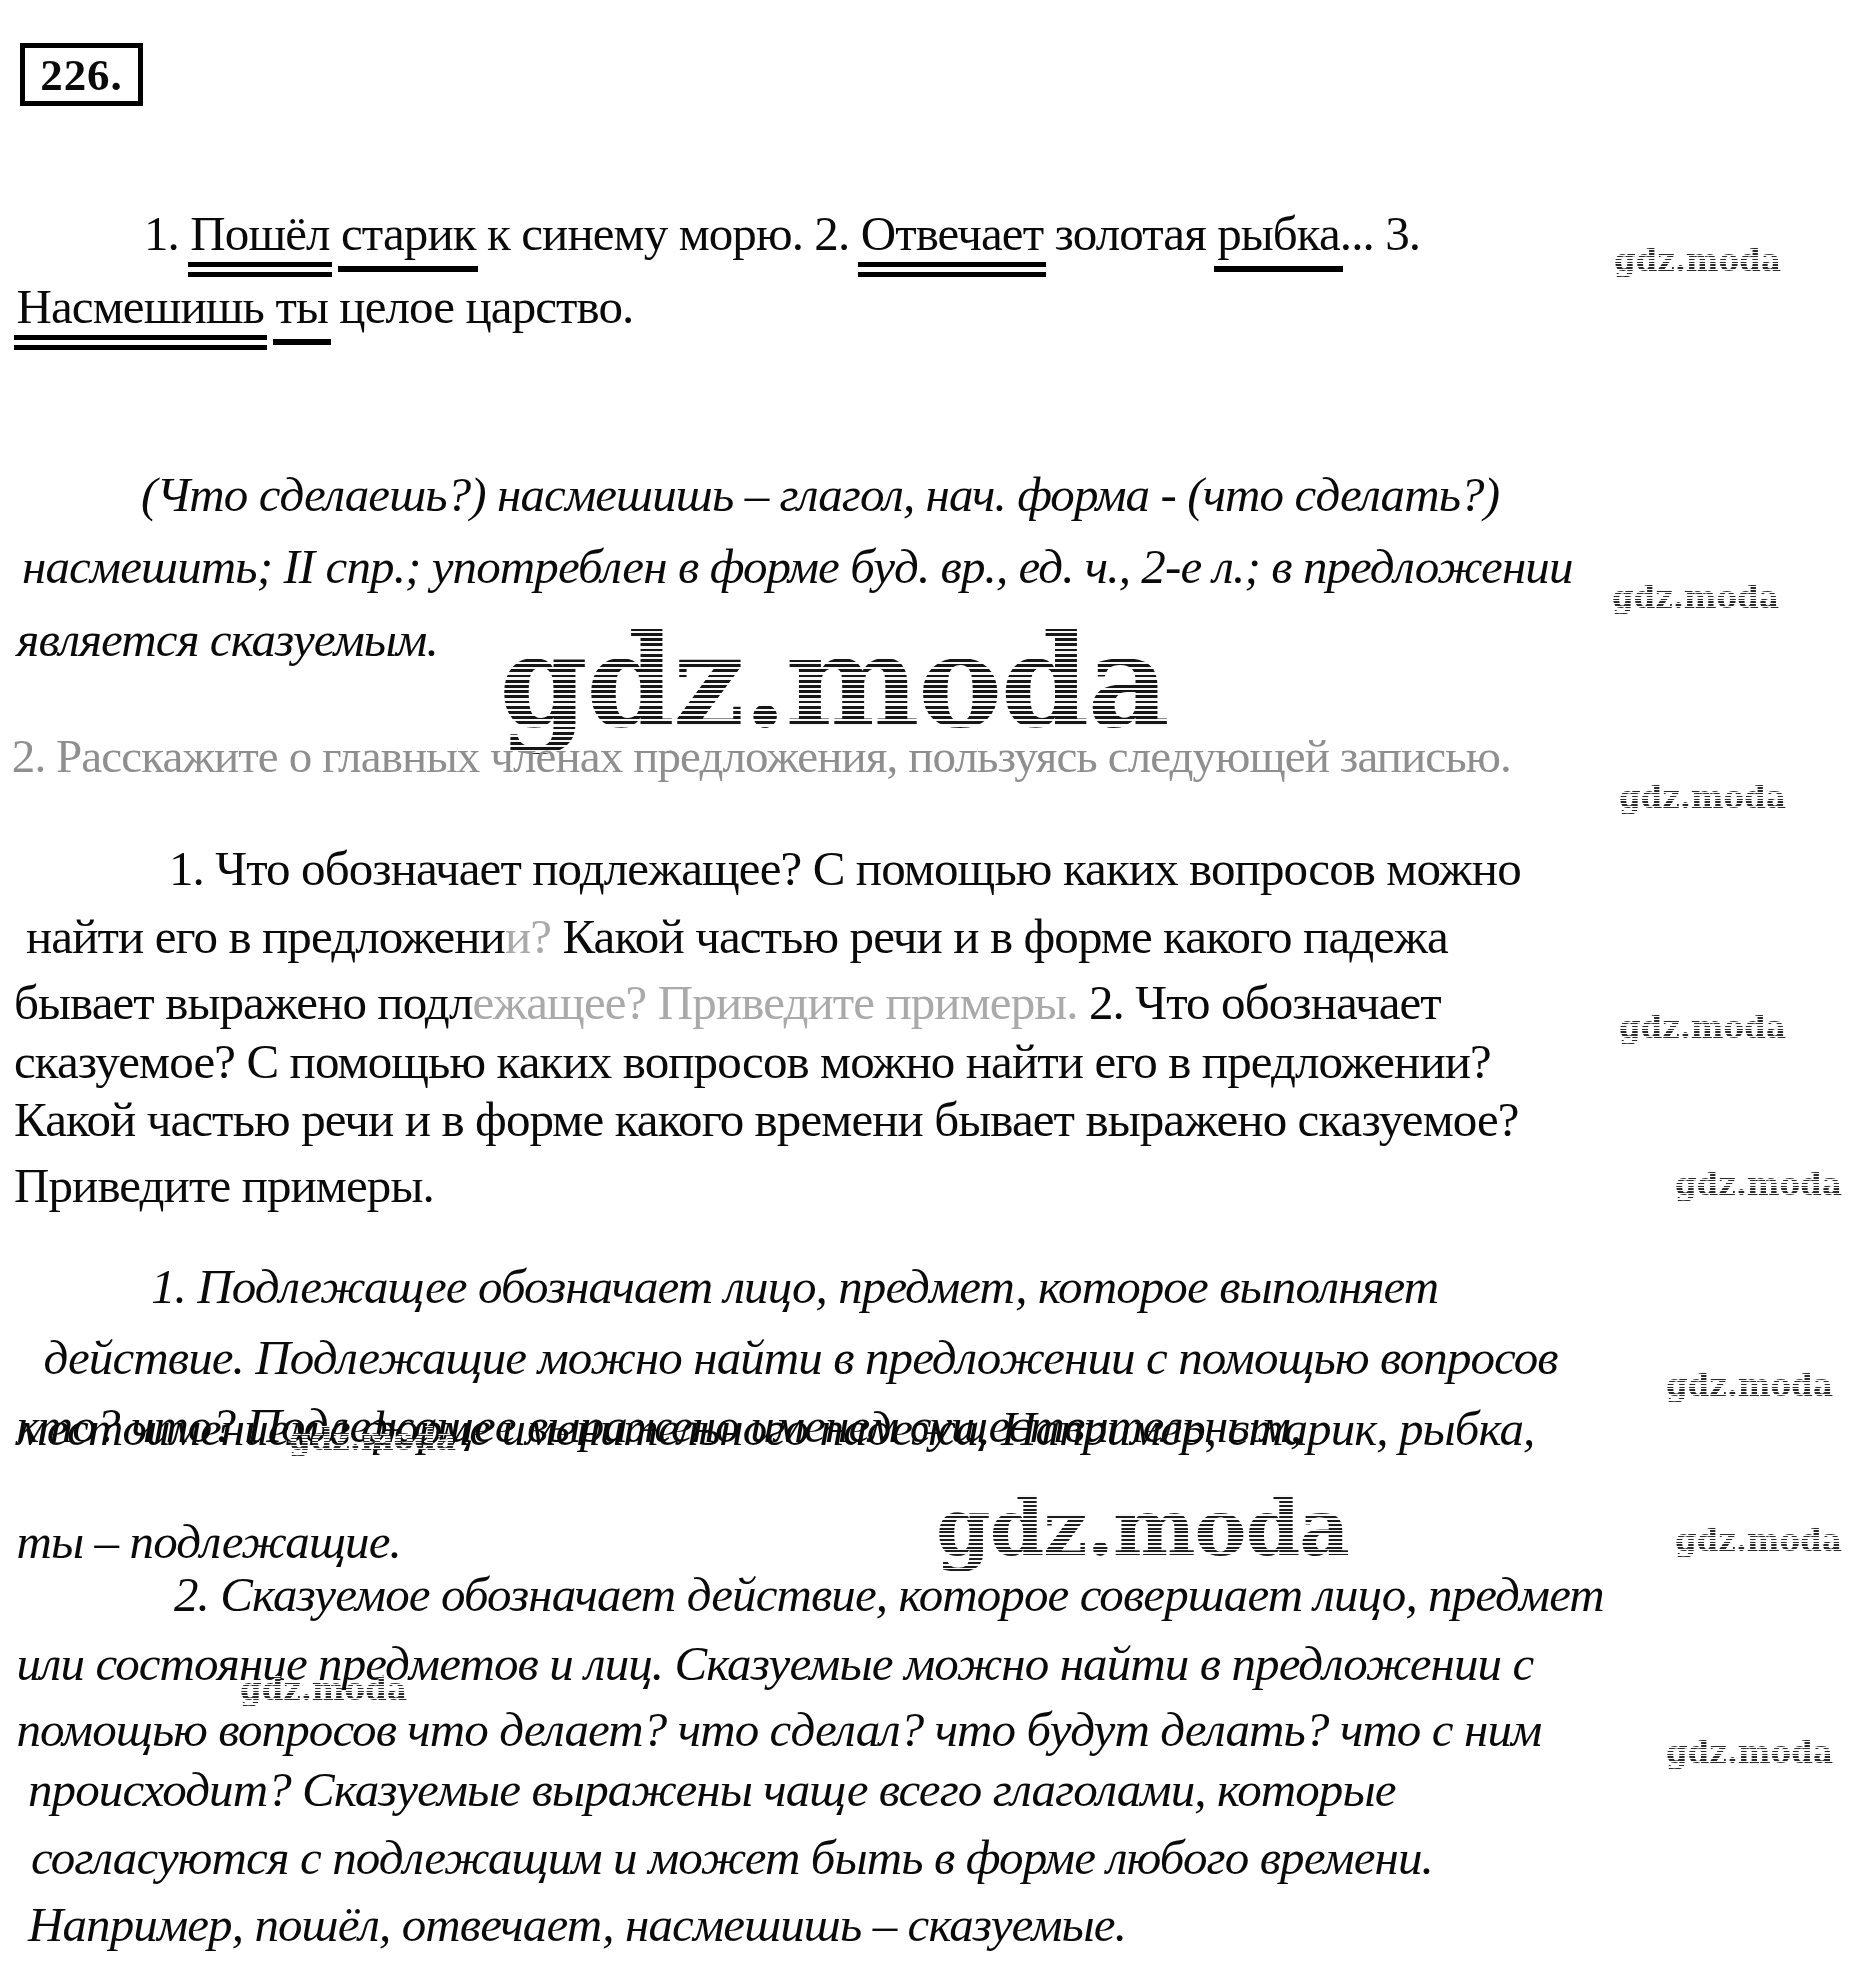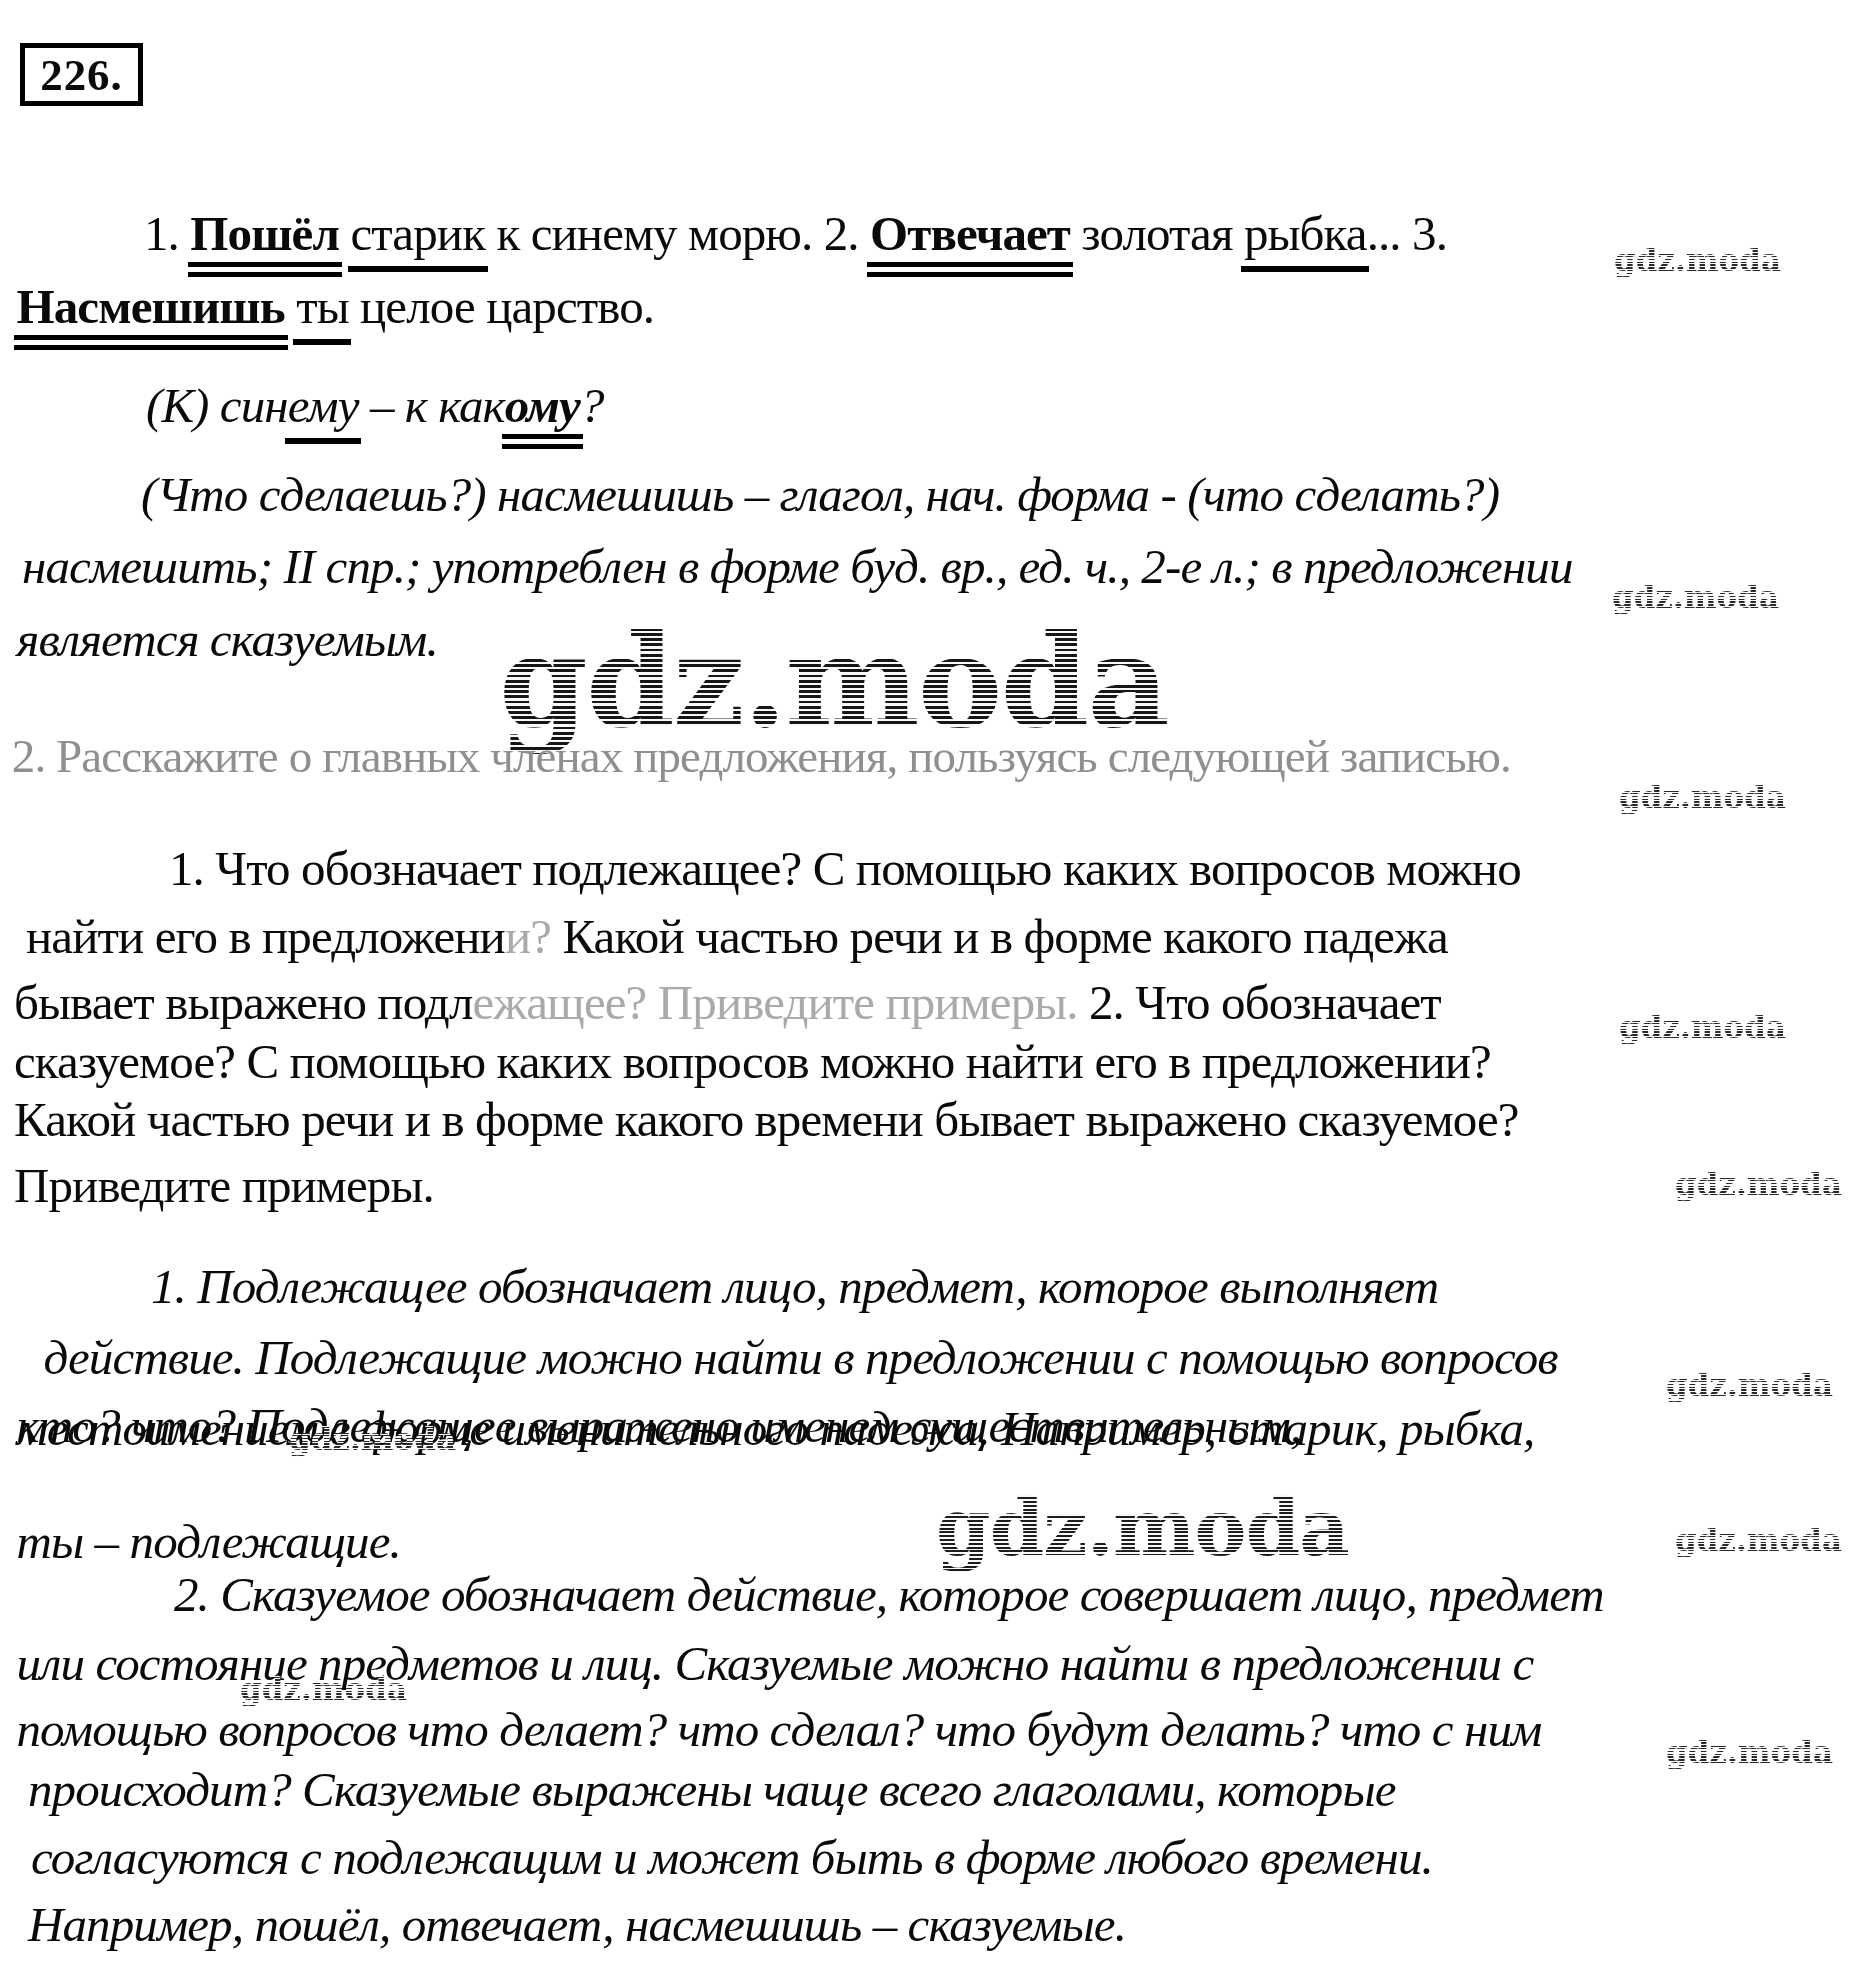--- a/index.html
+++ b/index.html
@@ -31,7 +31,6 @@
     display:inline-block; line-height:1;
     padding:0 2.8px 3.8px 2.8px; margin:16px -2.8px;
     border-bottom:15.5px double #000;
-    font-weight:bold;
   }
   
   .numbox {

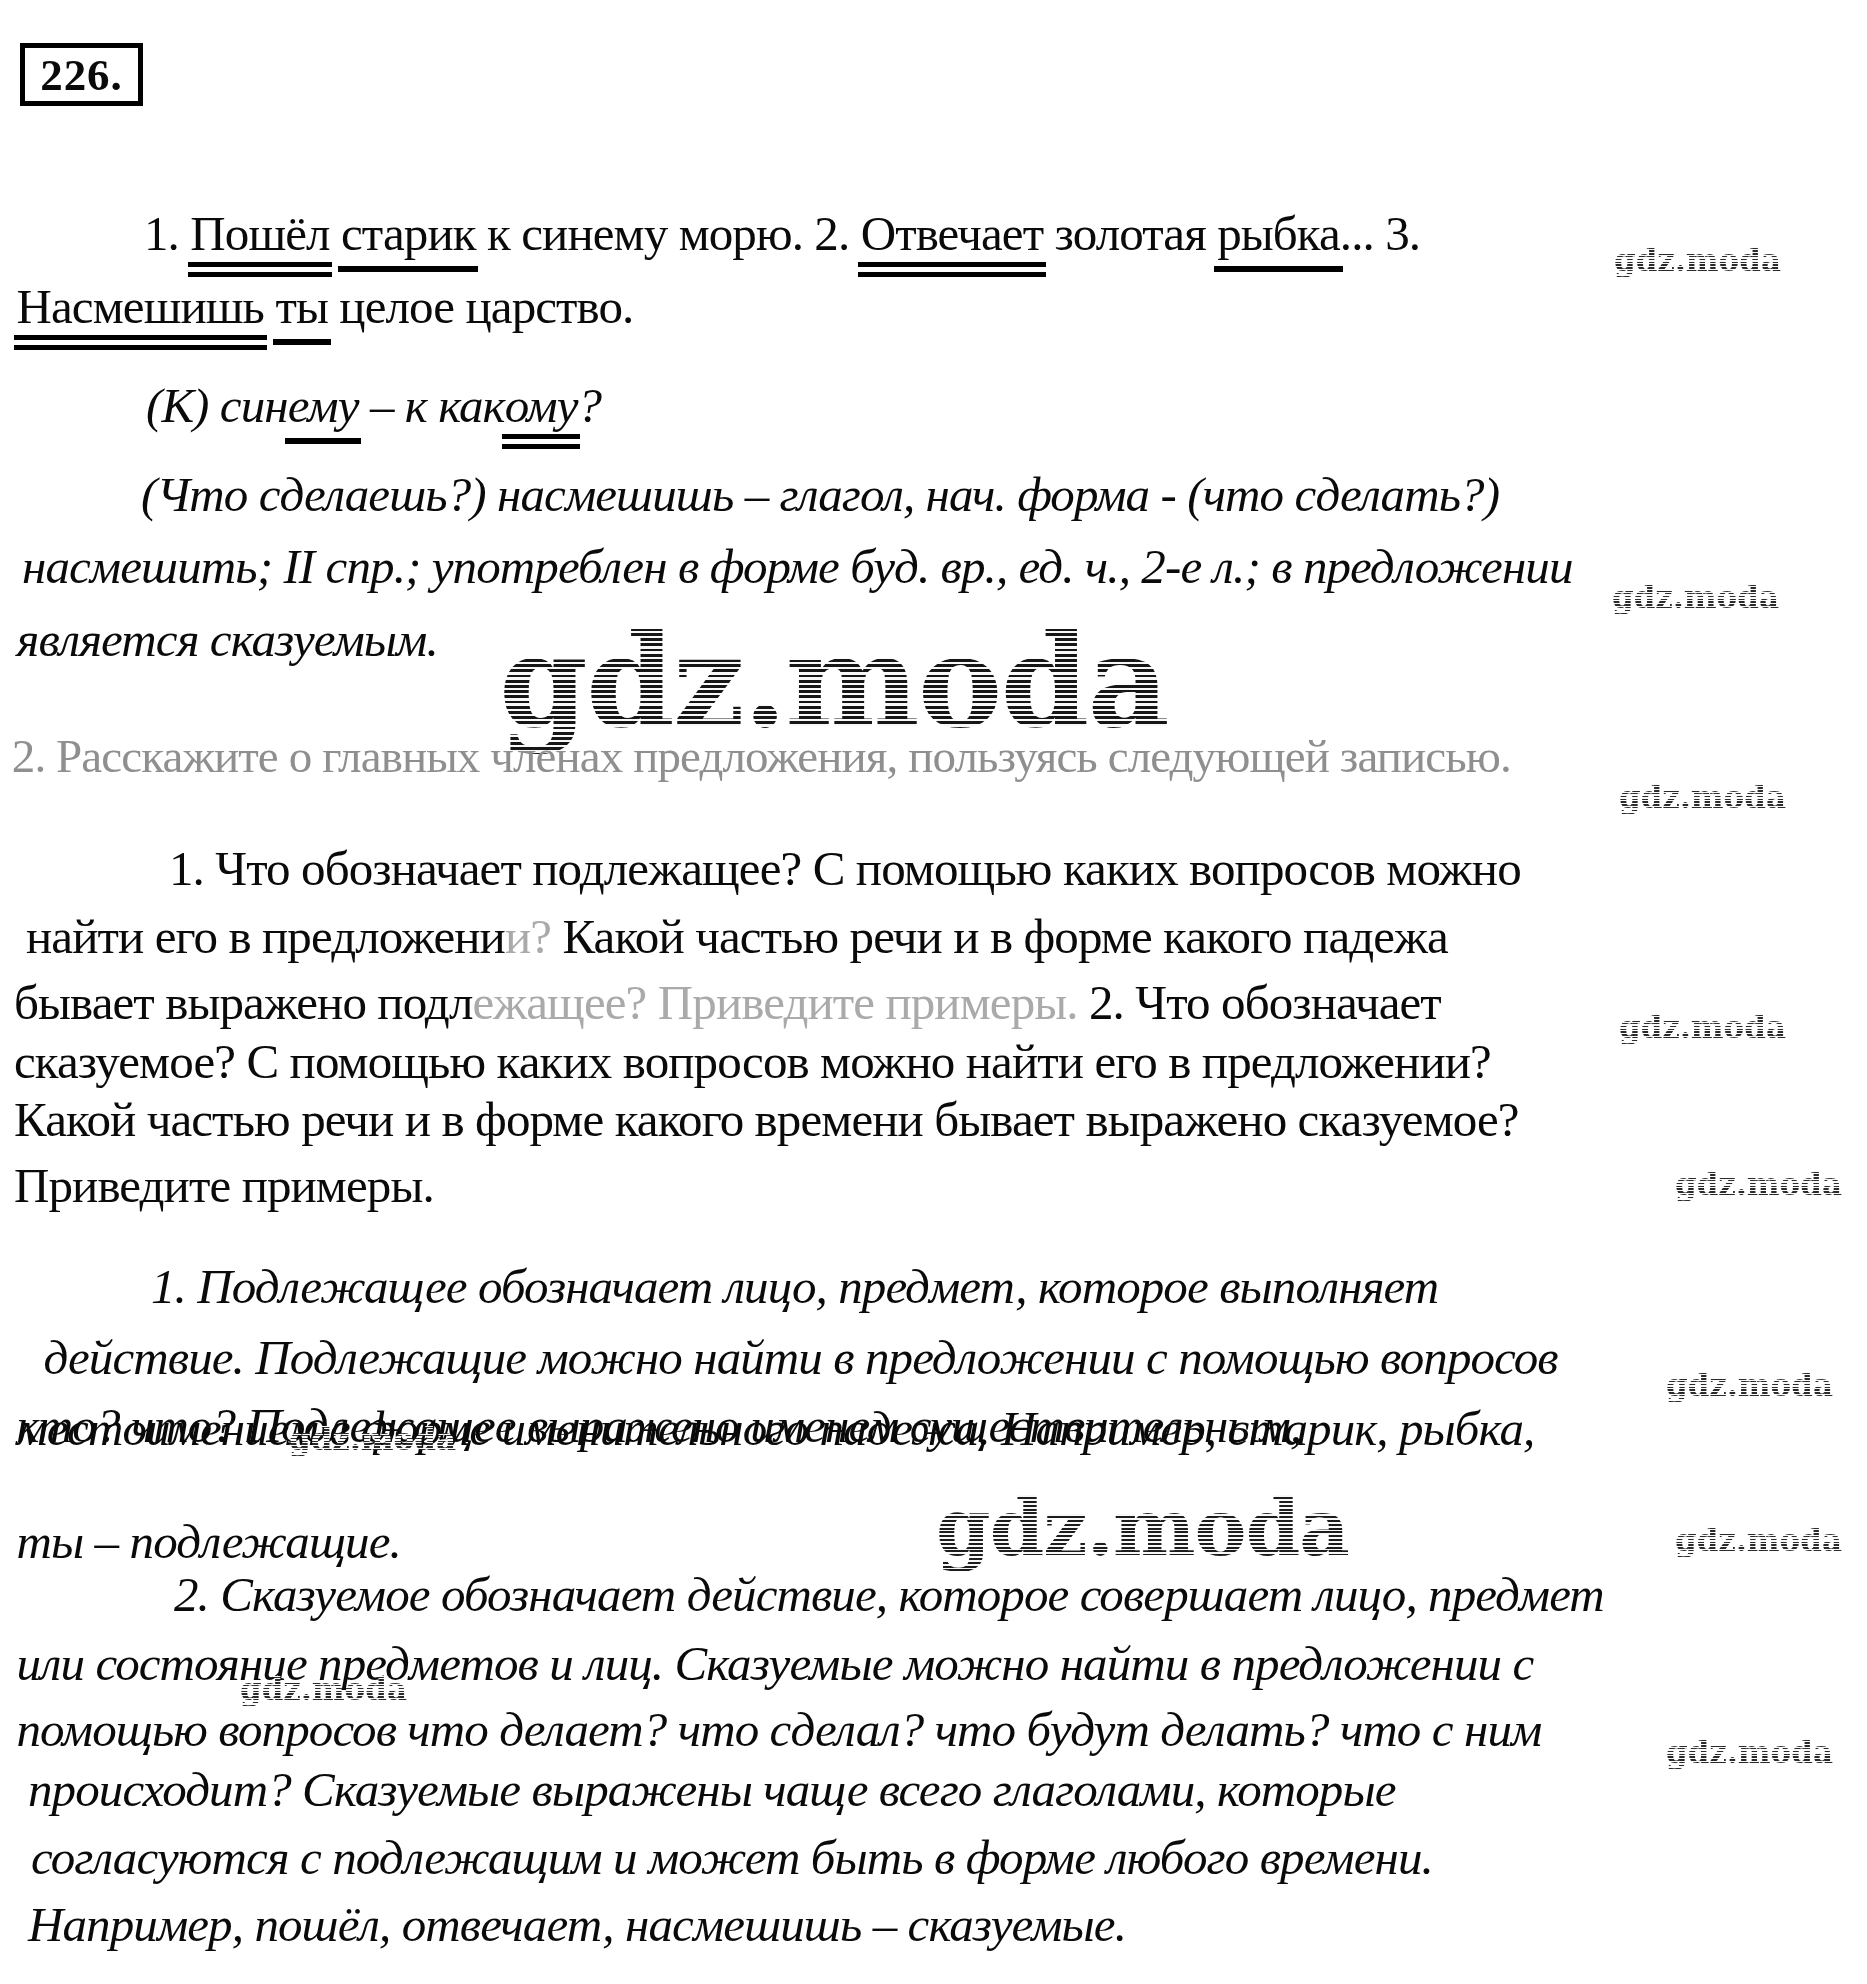--- a/index.html
+++ b/index.html
@@ -74,9 +74,6 @@
     <span class="u2">Насмешишь</span><span> </span><span class="u1">ты</span><span> целое царство.</span>
   </div>
 
-  <div class="line it" style="left:146px; top:365px;">
-    <span>(К) син</span><span class="u1">ему</span><span> – к как</span><span class="u2">ому</span><span>?</span>
-  </div>
 
   <div class="line it" style="left:141px; top:464px;">
     <span>(Что сделаешь?) насмешишь – глагол, нач. форма - (что сделать?)</span>

